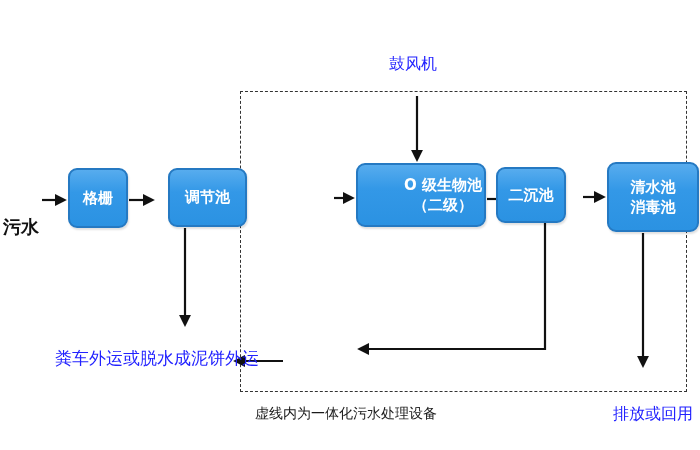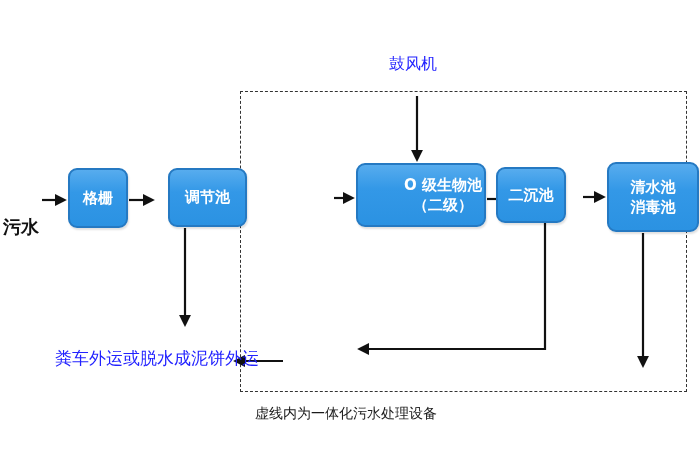--- a/index.html
+++ b/index.html
@@ -75,6 +75,7 @@
 
   <div class="lbl lbl-blue" style="left:55px; top:347px; font-size:17px;">粪车外运或脱水成泥饼外运</div>
 
+  <div class="lbl lbl-blue" style="left:613px; top:404px; font-size:16px;">排放或回用</div>
 
   <div class="lbl caption" style="left:243px; top:405px;margin-left:12px;">虚线内为一体化污水处理设备</div>
 

